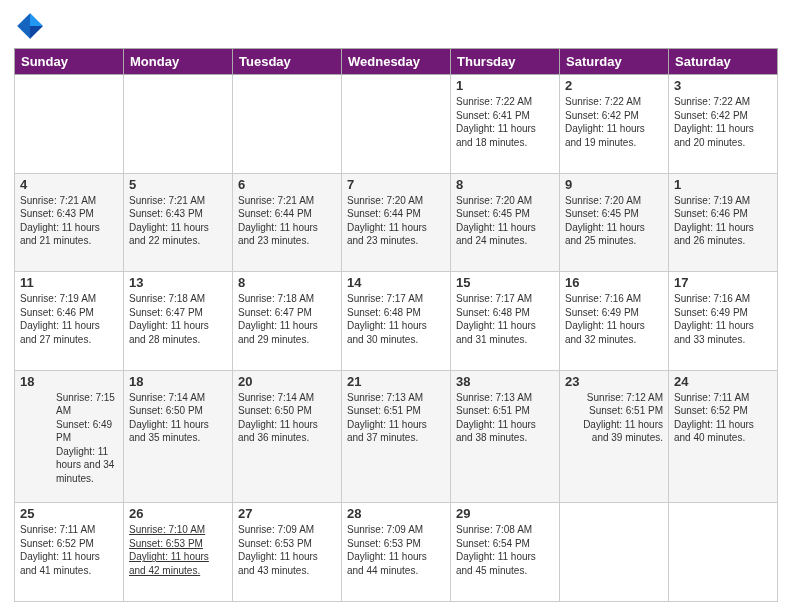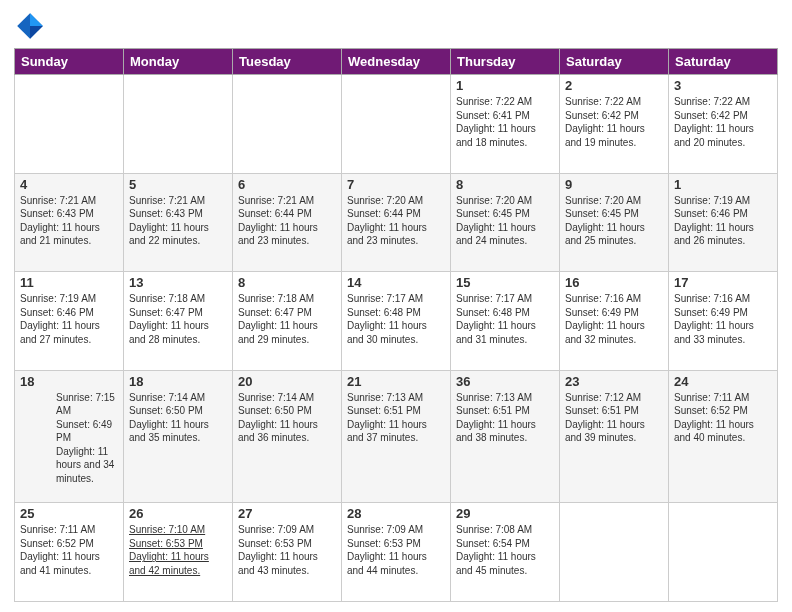--- a/index.html
+++ b/index.html
@@ -279,7 +279,7 @@
 Daylight: 11 hours and 37 minutes.</div>
           </td>
           <td>
-            <span class="day-num">36</span>
+            <span class="day-num">38</span>
             <div class="cell-info" style="white-space: pre-line;">Sunrise: 7:13 AM
 Sunset: 6:51 PM
 Daylight: 11 hours and 38 minutes.</div>

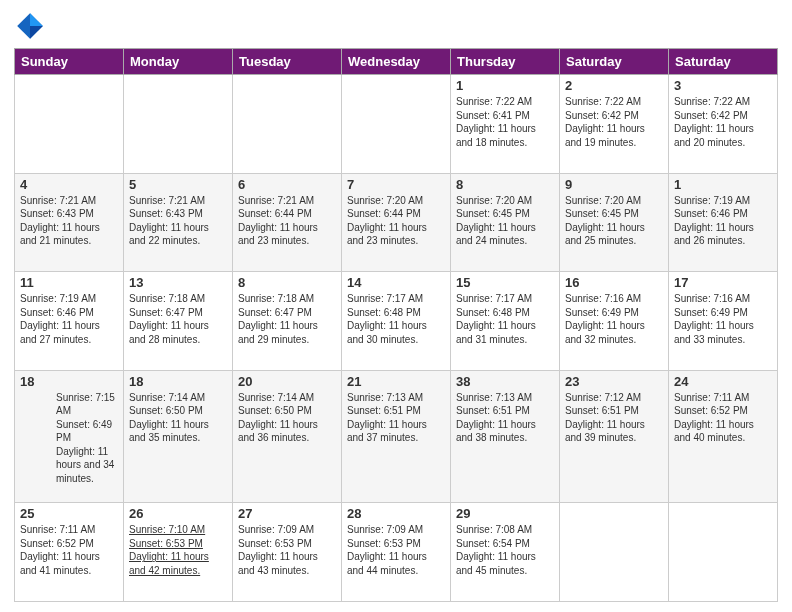--- a/index.html
+++ b/index.html
@@ -286,7 +286,7 @@
           </td>
           <td>
             <span class="day-num">23</span>
-            <div class="cell-info" style="white-space: pre-line;">Sunrise: 7:12 AM
+            <div class="cell-info" style="white-space: pre-line; text-align: right;">Sunrise: 7:12 AM
 Sunset: 6:51 PM
 Daylight: 11 hours and 39 minutes.</div>
           </td>

